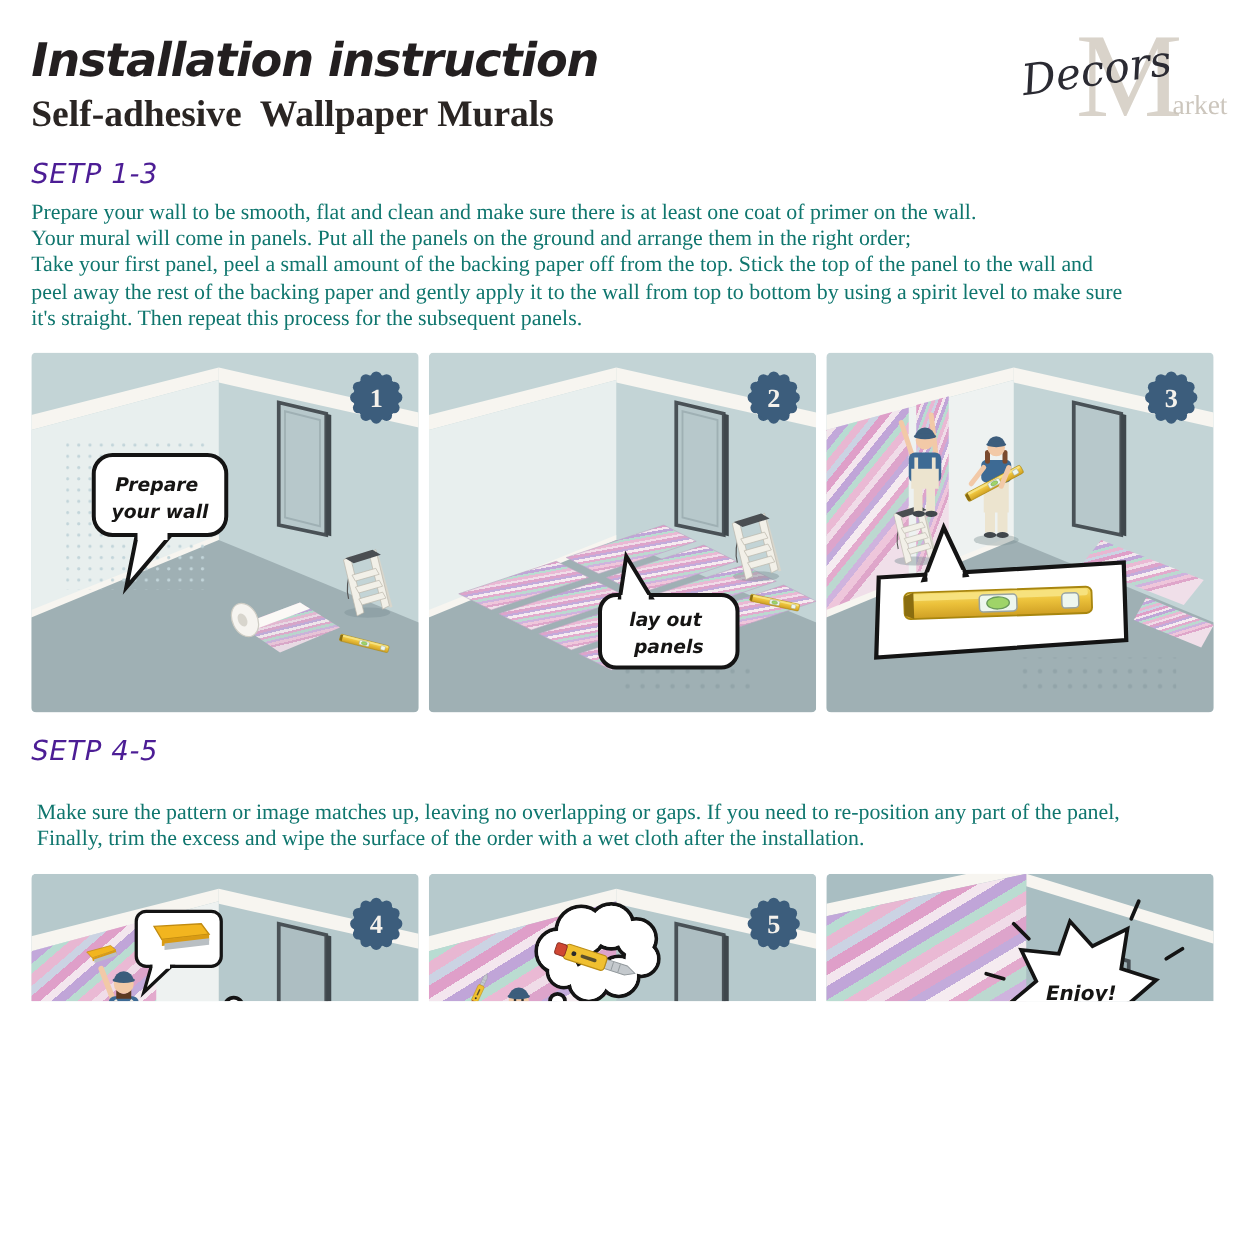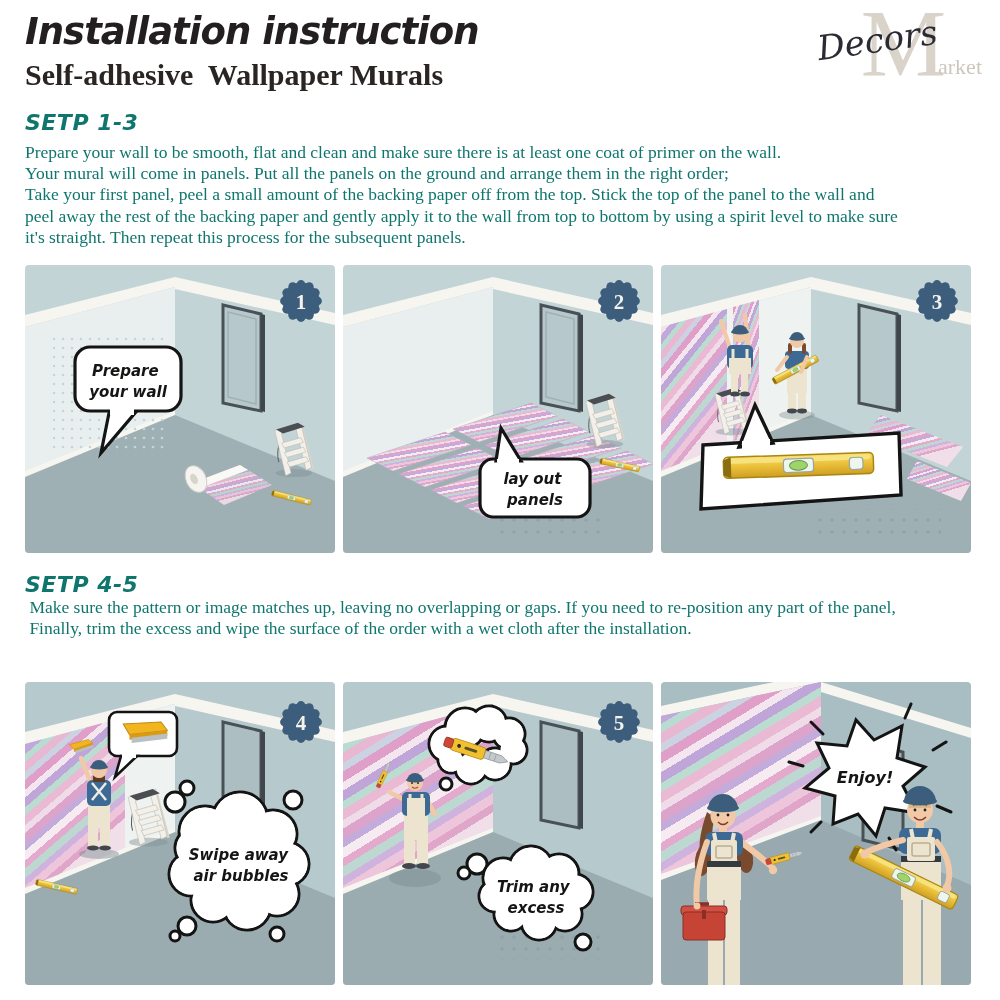--- a/index.html
+++ b/index.html
@@ -3,8 +3,8 @@
 <meta charset="utf-8">
 <style>
   html,body{margin:0;padding:0;background:#ffffff;}
-  .page{position:relative;width:1000px;height:1000px;background:#fff;overflow:hidden;
-        font-family:"Liberation Serif",serif;color:#1c1b1a;}
+  .page{position:relative;width:1000px;height:784px;background:#fff;overflow:hidden;
+        font-family:"Liberation Serif",serif;color:#1c1b1a;margin-top:17px;}
   .title{position:absolute;left:25px;top:10px;font-family:"DejaVu Sans",sans-serif;
          font-style:italic;font-weight:800;font-size:37px;letter-spacing:-1px;color:#231f20;}
   .subtitle{position:absolute;left:25px;top:58px;font-family:Liberation Serif, serif;

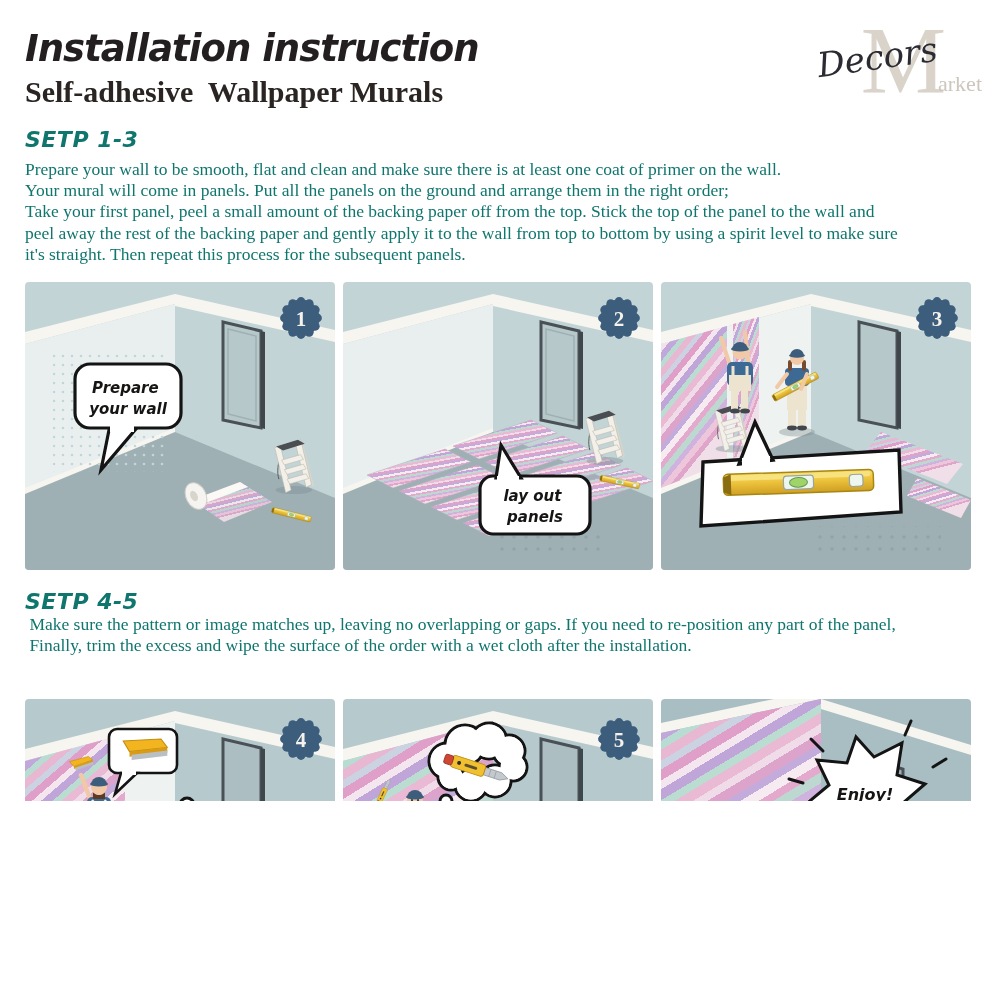--- a/index.html
+++ b/index.html
@@ -17,7 +17,7 @@
   .logo-rest{position:absolute;right:2px;top:52px;font-family:"Liberation Serif",serif;
              font-size:22px;color:#ccc6bd;}
   .step-h{position:absolute;left:25px;font-family:"DejaVu Sans",sans-serif;font-style:italic;
-          font-weight:700;font-size:22px;letter-spacing:.5px;color:#0f766e;}
+          font-weight:400;font-size:22px;letter-spacing:.5px;color:#4c1d95;}
   .step-p{position:absolute;left:25px;width:960px;font-size:17.5px;line-height:21.2px;
           white-space:pre;color:#0f766e;}
   .h1{top:110px}.p1{top:142px}.h2{top:572px}.p2{top:597px}

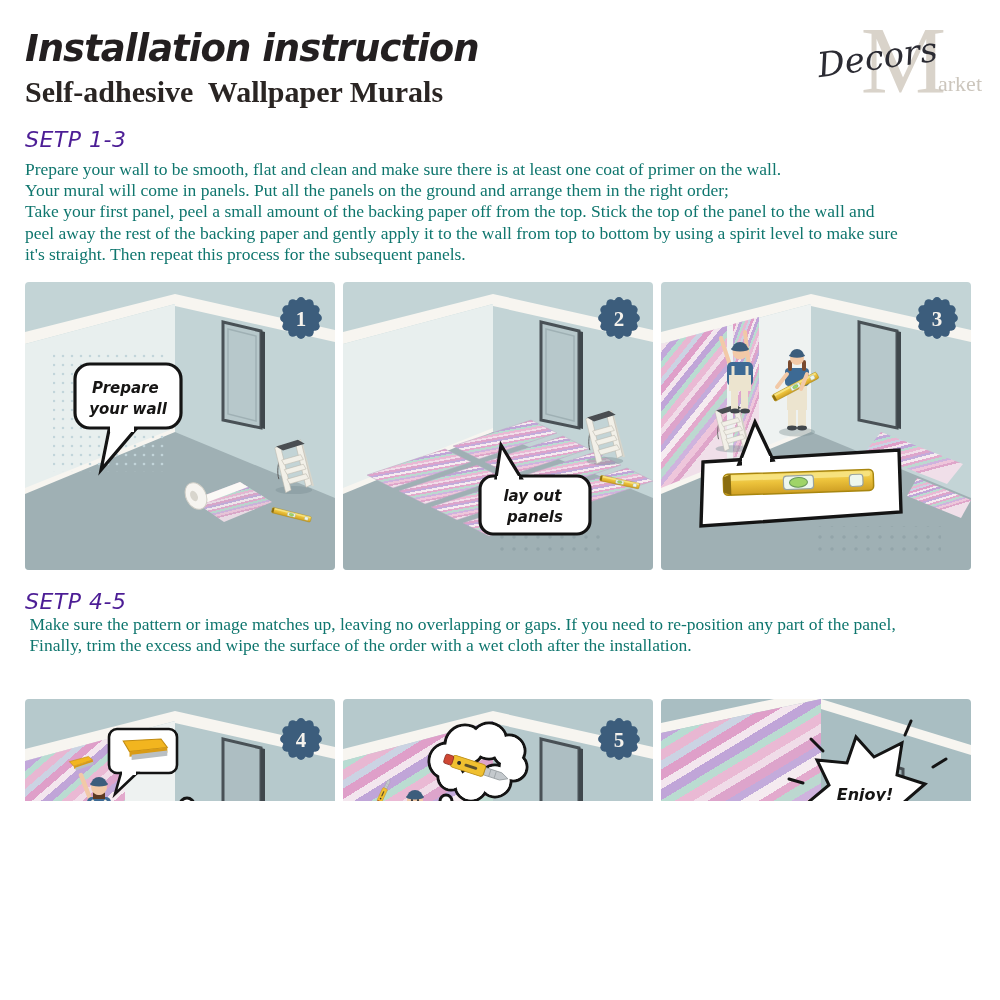--- a/index.html
+++ b/index.html
@@ -20,7 +20,7 @@
           font-weight:400;font-size:22px;letter-spacing:.5px;color:#4c1d95;}
   .step-p{position:absolute;left:25px;width:960px;font-size:17.5px;line-height:21.2px;
           white-space:pre;color:#0f766e;}
-  .h1{top:110px}.p1{top:142px}.h2{top:572px}.p2{top:597px}
+  .h1{top:110px}.p1{top:142px}.h2{top:572px}.p2{top:622px}
   .row{position:absolute;left:25px;display:grid;grid-template-columns:repeat(3,310px);gap:8px;}
   .row1{top:265px}.row2{top:682px}
   .panel{margin:0;width:310px;border-radius:4px;overflow:hidden;line-height:0;}

